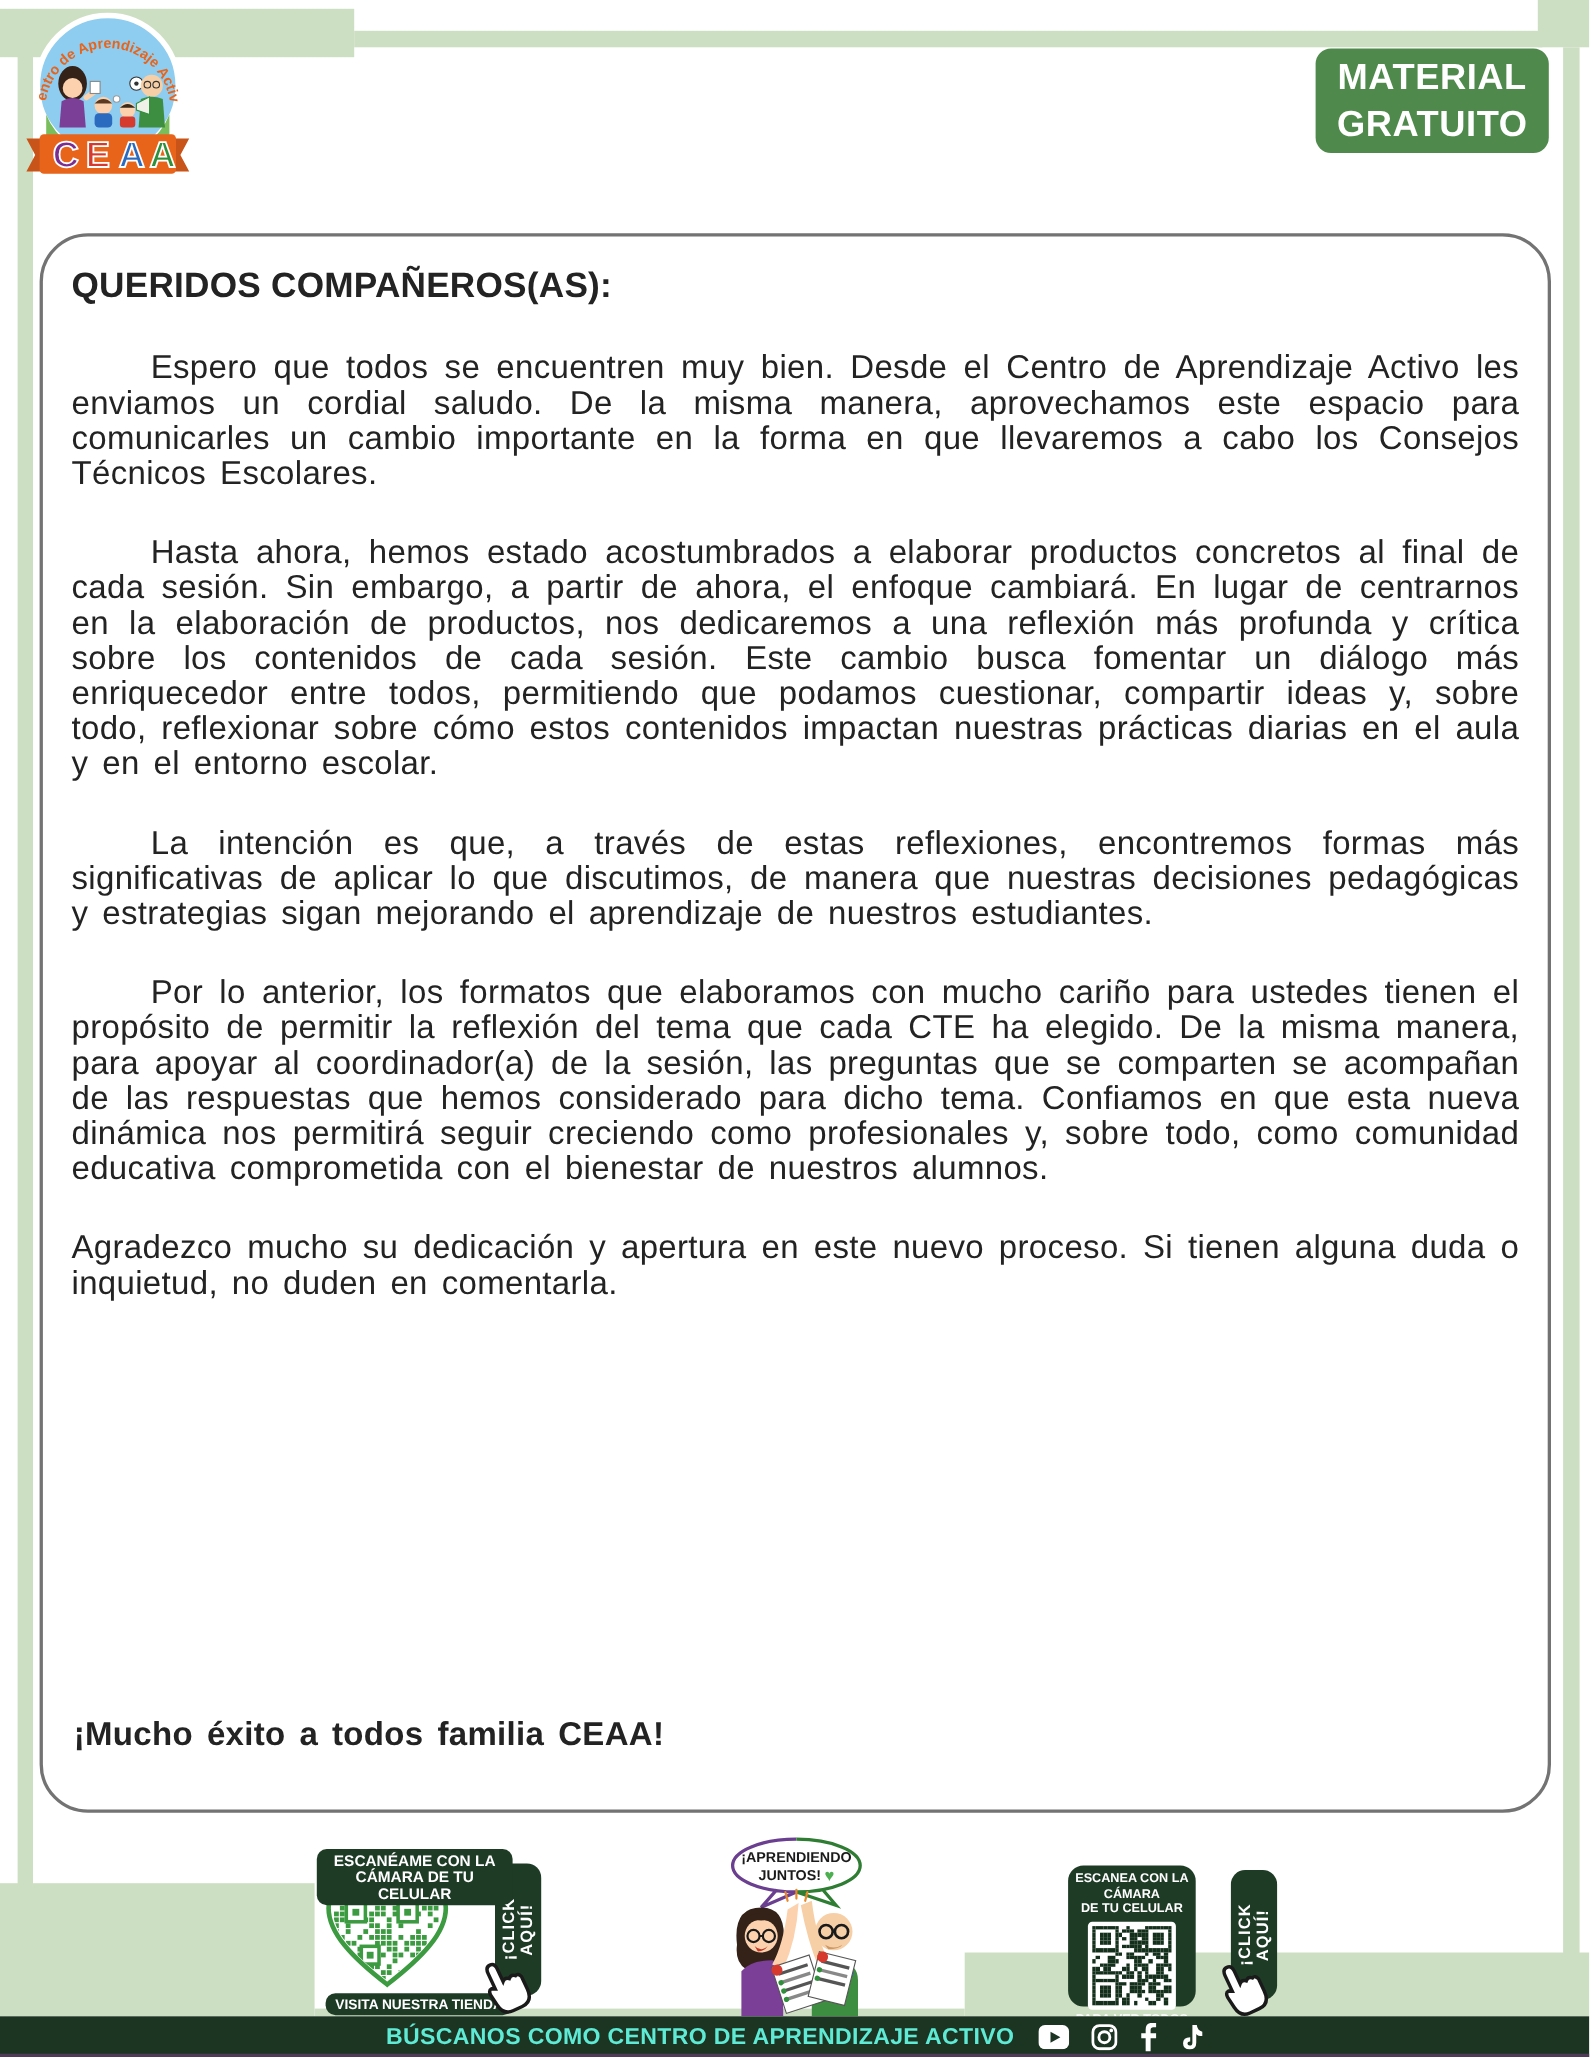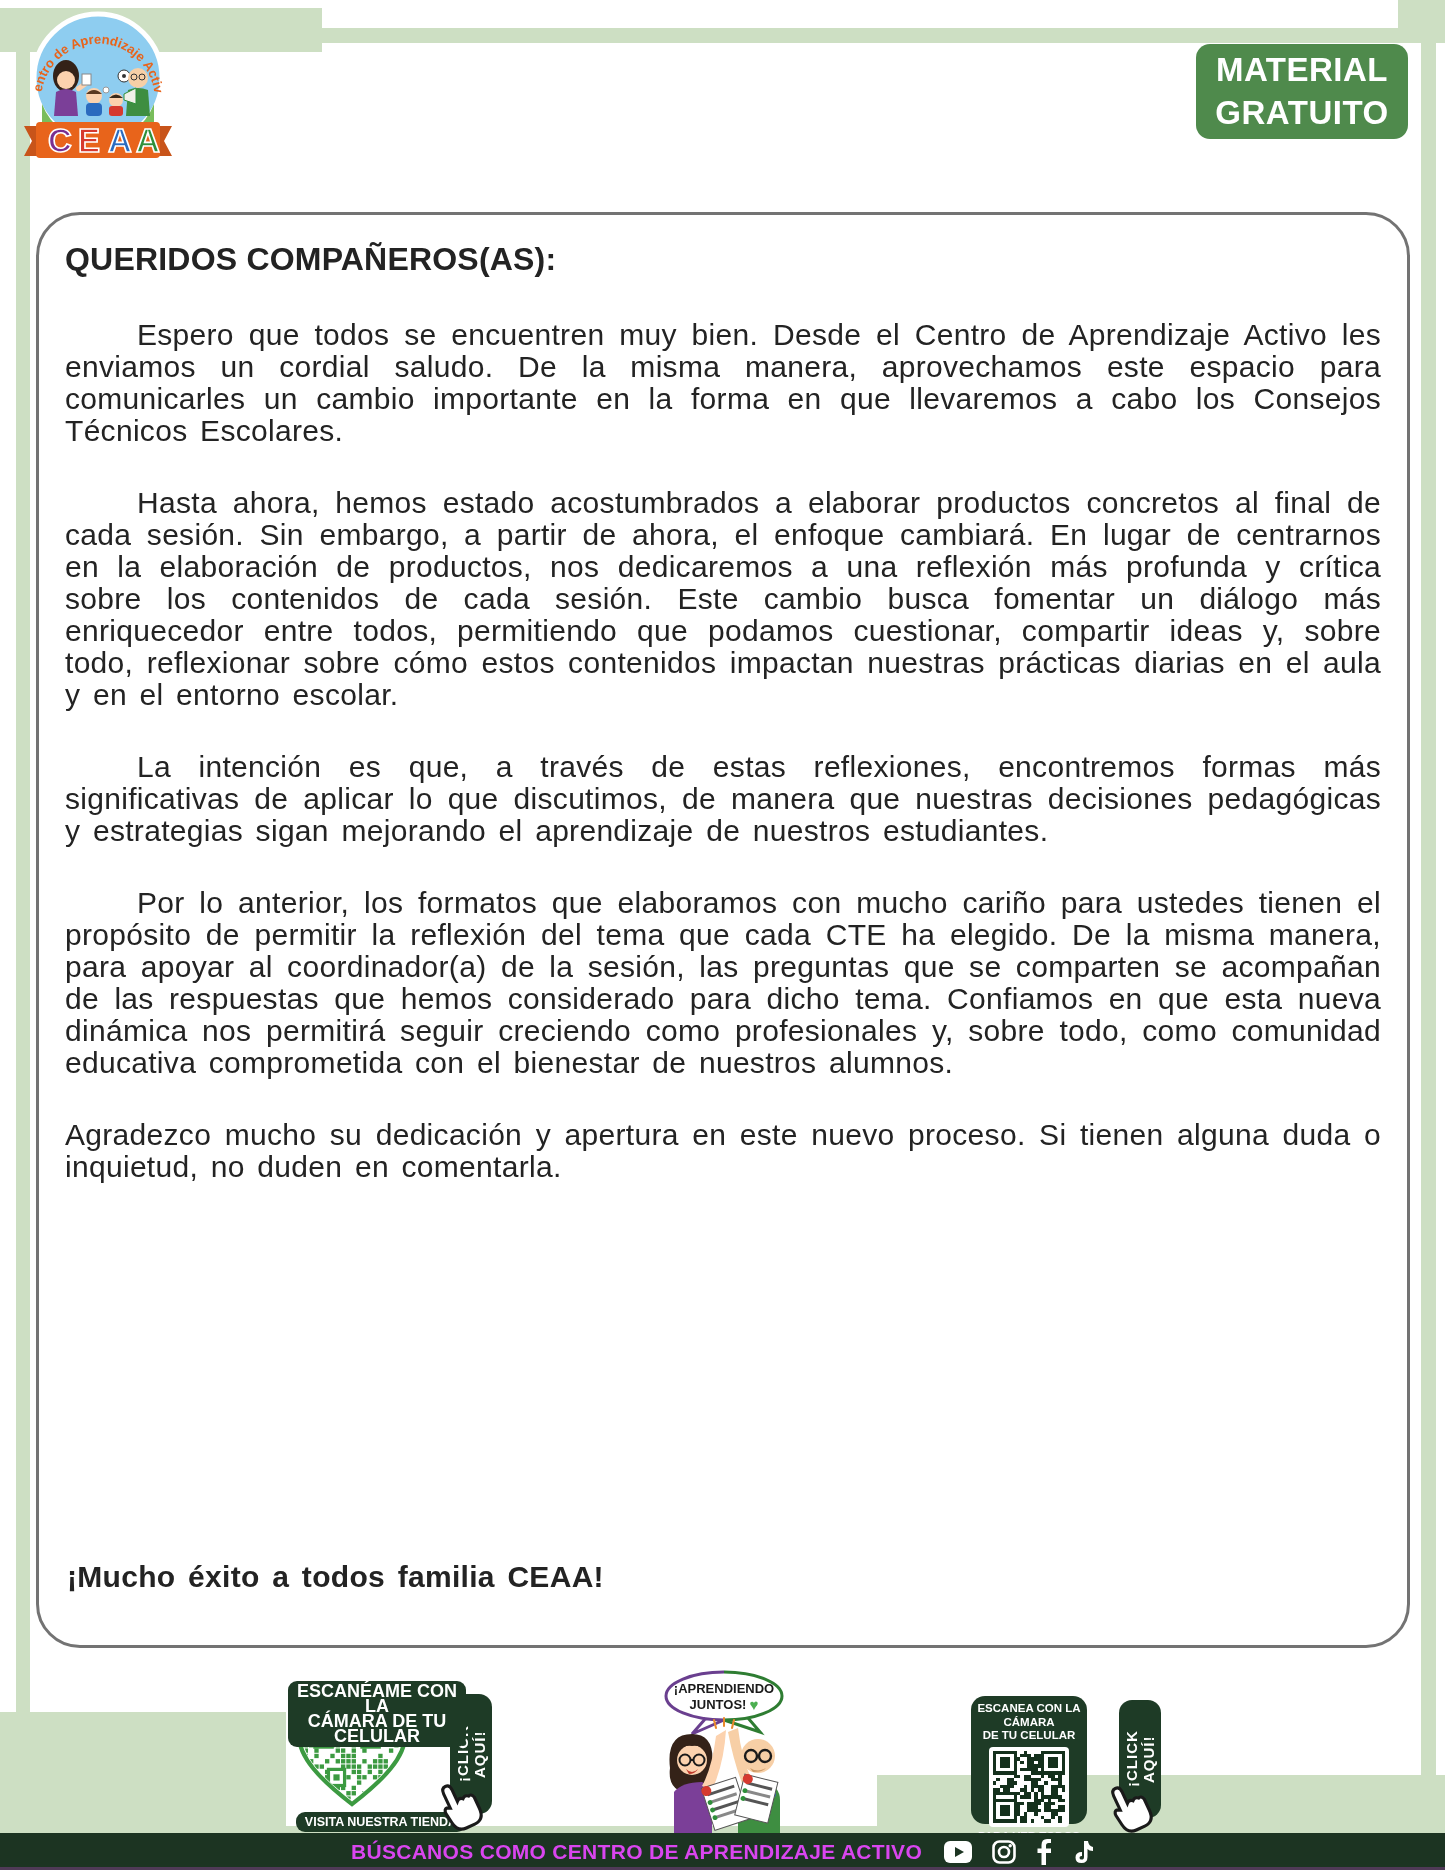--- a/index.html
+++ b/index.html
@@ -34,7 +34,7 @@
          font-size:15px;letter-spacing:1px;padding:8px 4px;}
   .hand{position:absolute;width:64px;height:62px;}
   
-  .shop-pill-top{position:absolute;left:288px;top:1681px;width:166px;font-size:18px;
+  .shop-pill-top{position:absolute;left:288px;top:1681px;width:166px;font-size:14px;
                  line-height:15px;padding:3px 6px;z-index:3;}
   .shop-pill-bottom{position:absolute;left:296px;top:1812px;width:158px;font-size:12.5px;
                     line-height:16px;padding:2px 6px;z-index:3;}

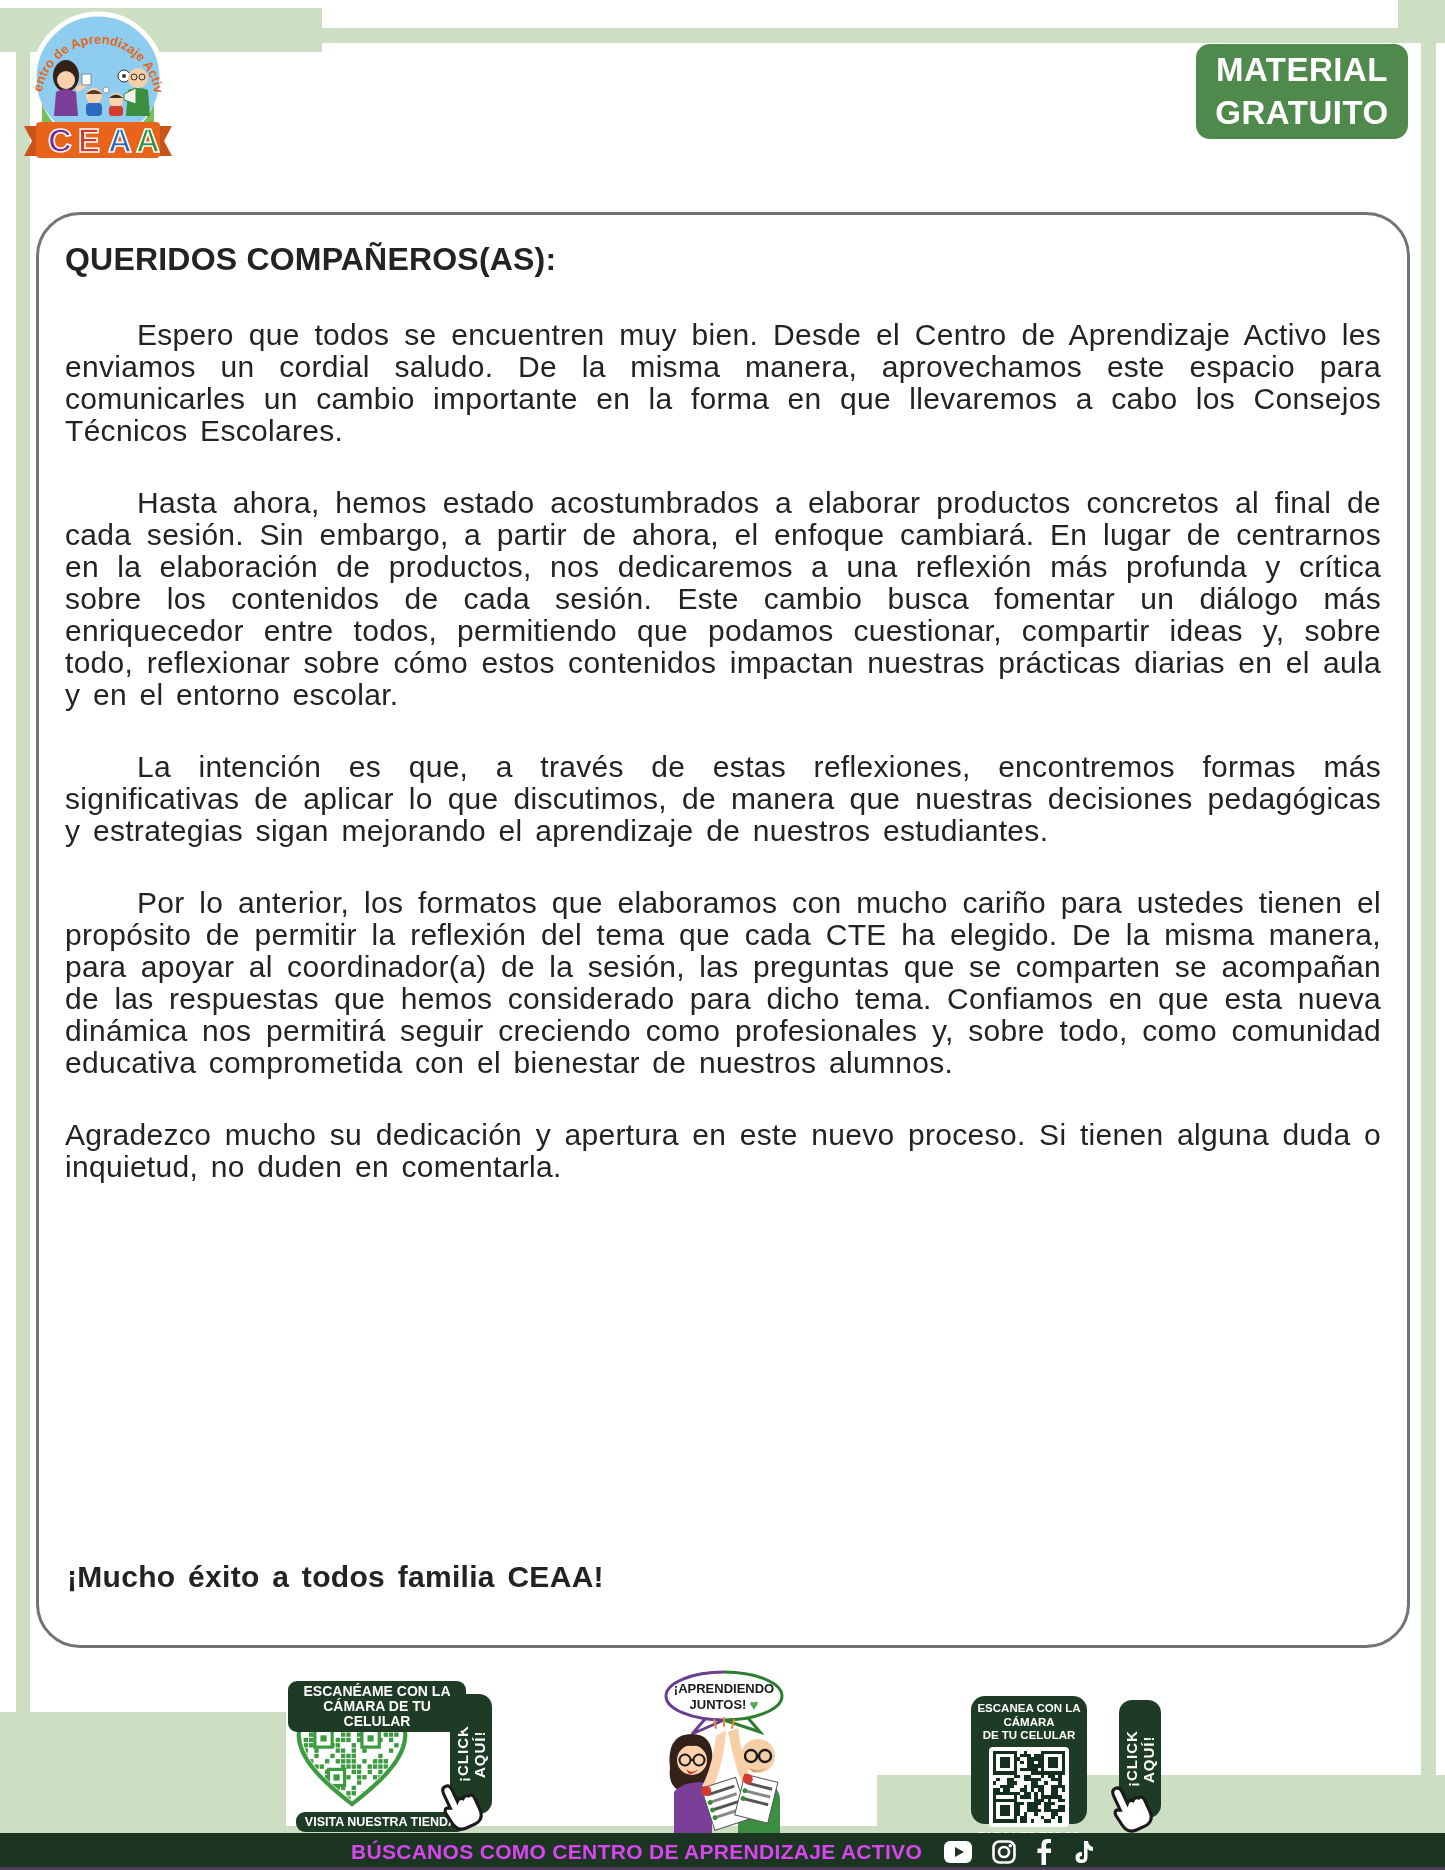--- a/index.html
+++ b/index.html
@@ -53,7 +53,7 @@
   
   .footer{position:absolute;left:0;top:1833px;width:1445px;height:37px;background:#1c3422;z-index:5;
           display:flex;align-items:center;justify-content:center;gap:22px;}
-  .footer .ft{color:#d946ef;font-weight:bold;font-size:21px;letter-spacing:.3px;}
+  .footer .ft{color:#5eead4;font-weight:bold;font-size:21px;letter-spacing:.3px;}
   .footer .icons{display:flex;align-items:center;gap:20px;}
   .bottom-purple{position:absolute;left:0;top:1867px;width:1445px;height:3px;background:#4f3a57;z-index:6;}
   .logo{position:absolute;left:20px;top:4px;z-index:4;}

